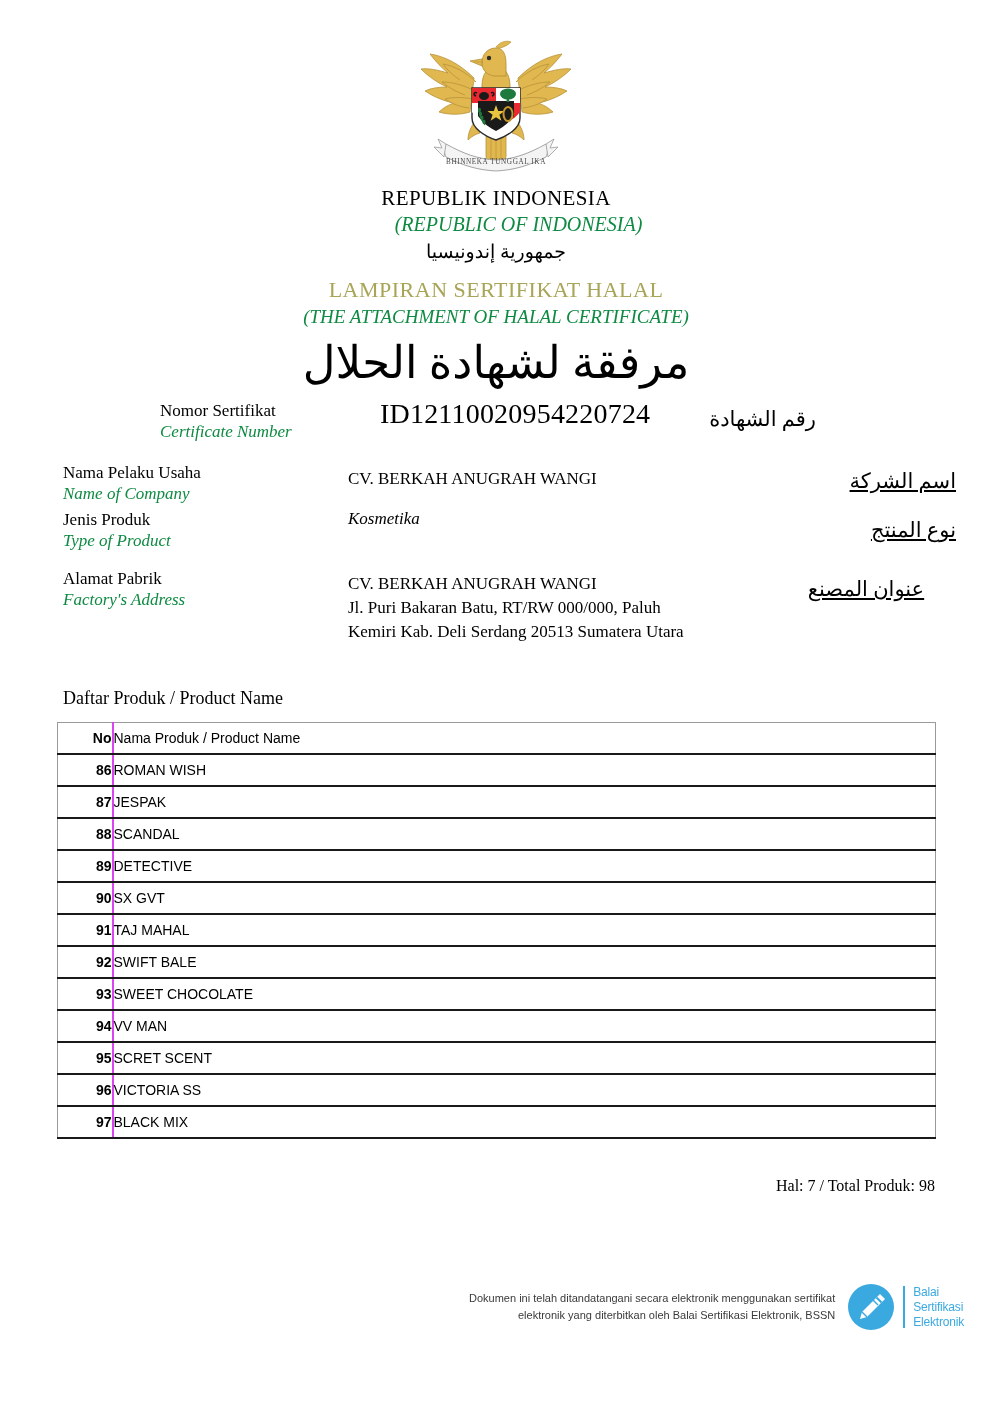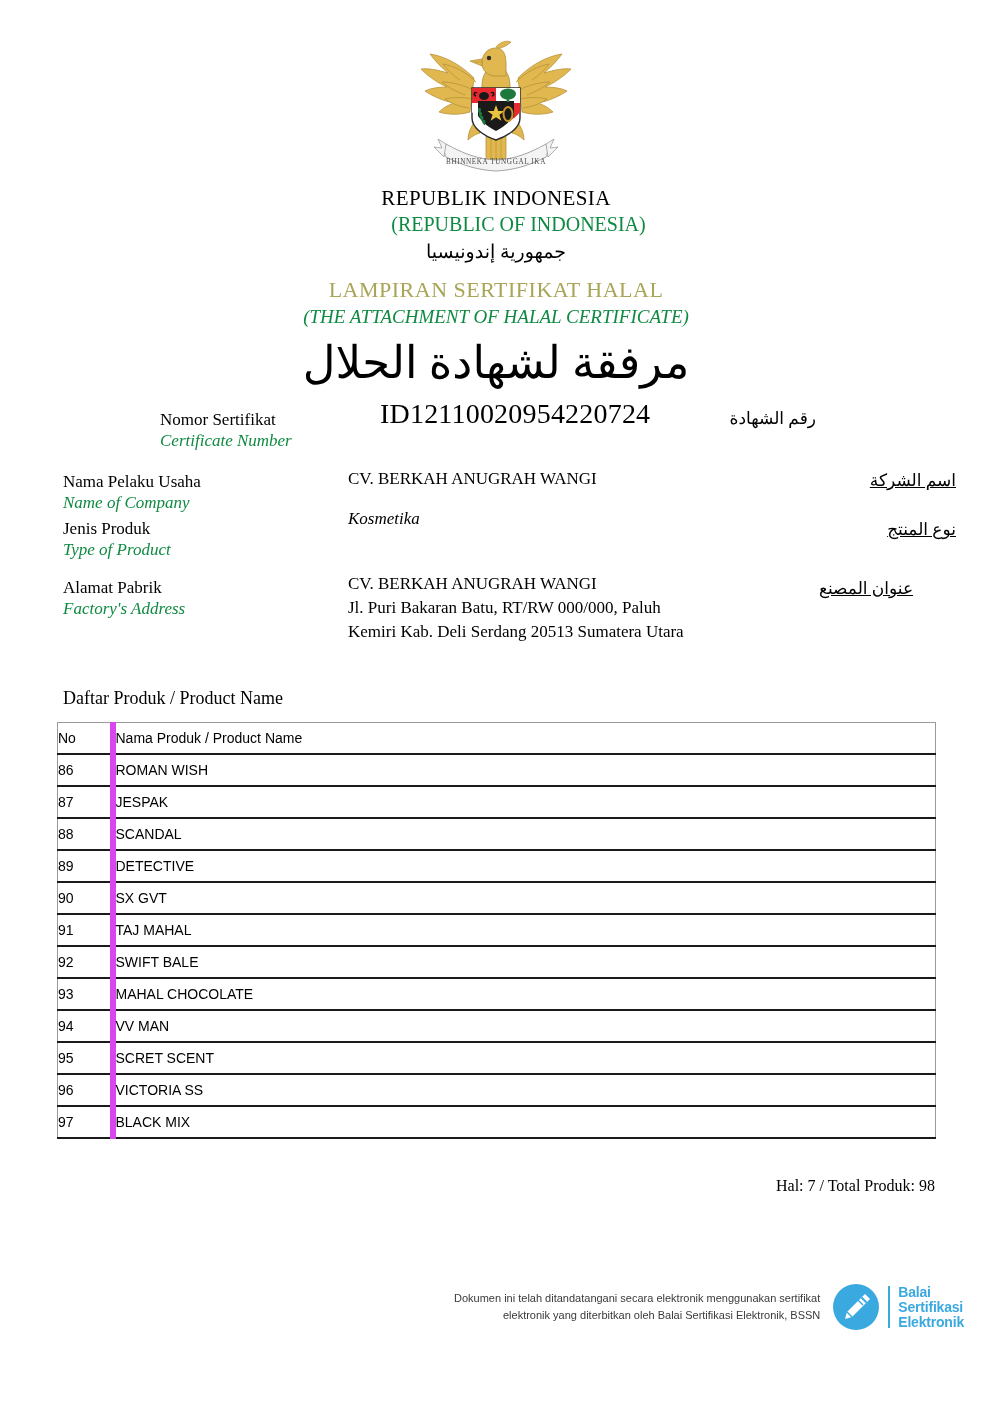--- a/index.html
+++ b/index.html
@@ -42,6 +42,7 @@
   }
   .hdr-republic-en {
     font-size: 20px;
+    font-style: italic;
     line-height: 26px;
     color: #0e8a42;
     padding-left: 45px;

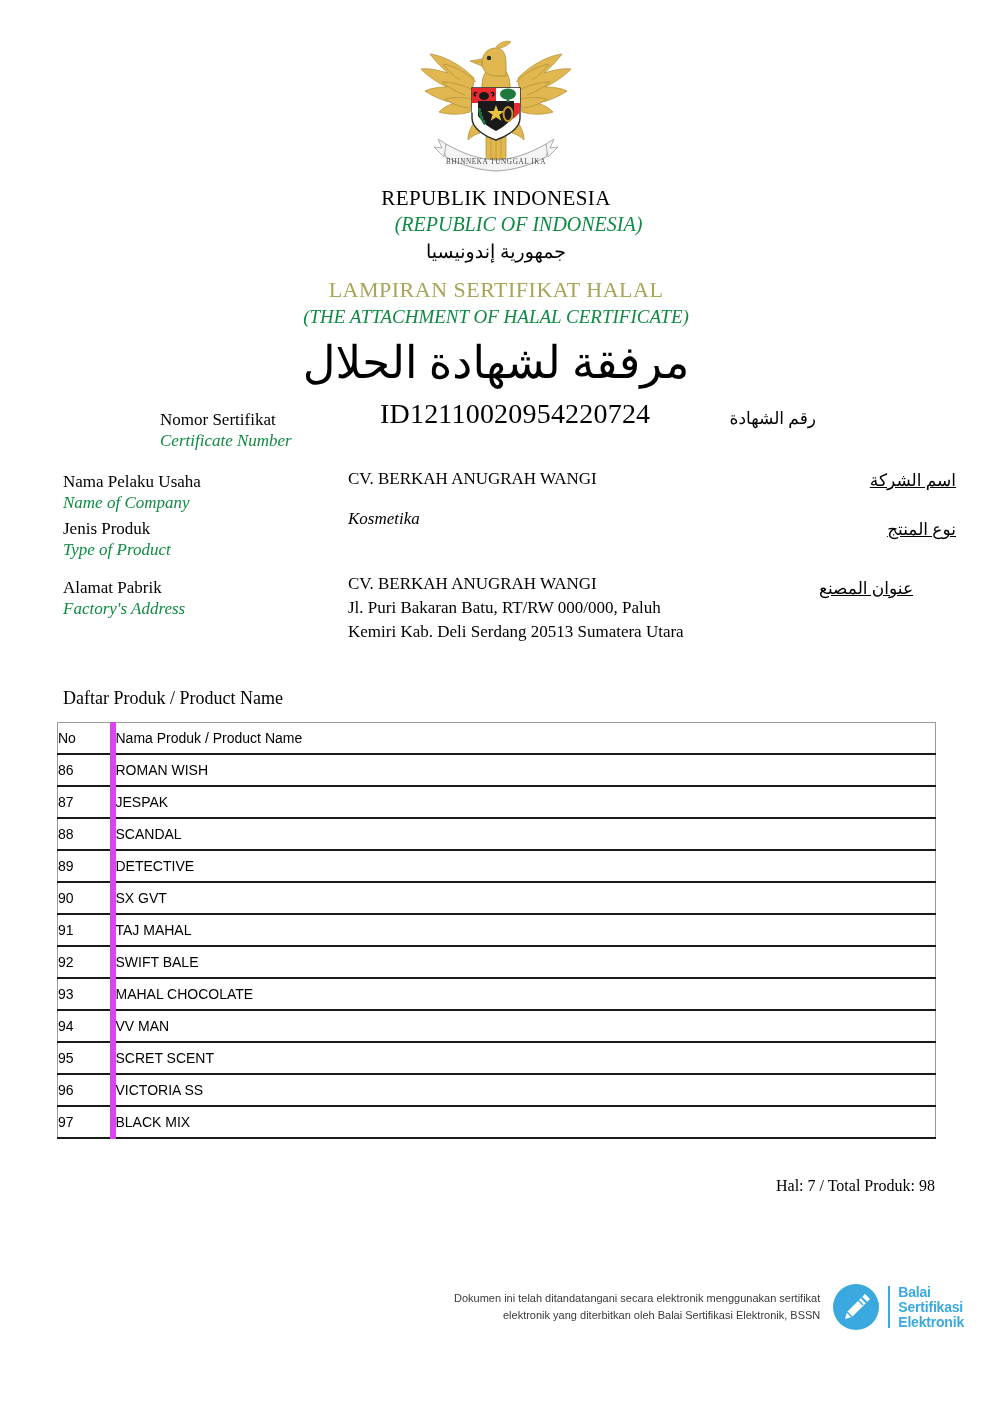--- a/index.html
+++ b/index.html
@@ -85,7 +85,6 @@
     font-size: 17px;
     line-height: 21px;
     color: #000;
-    margin-top: 9px;
   }
   .lbl-en {
     font-size: 17px;

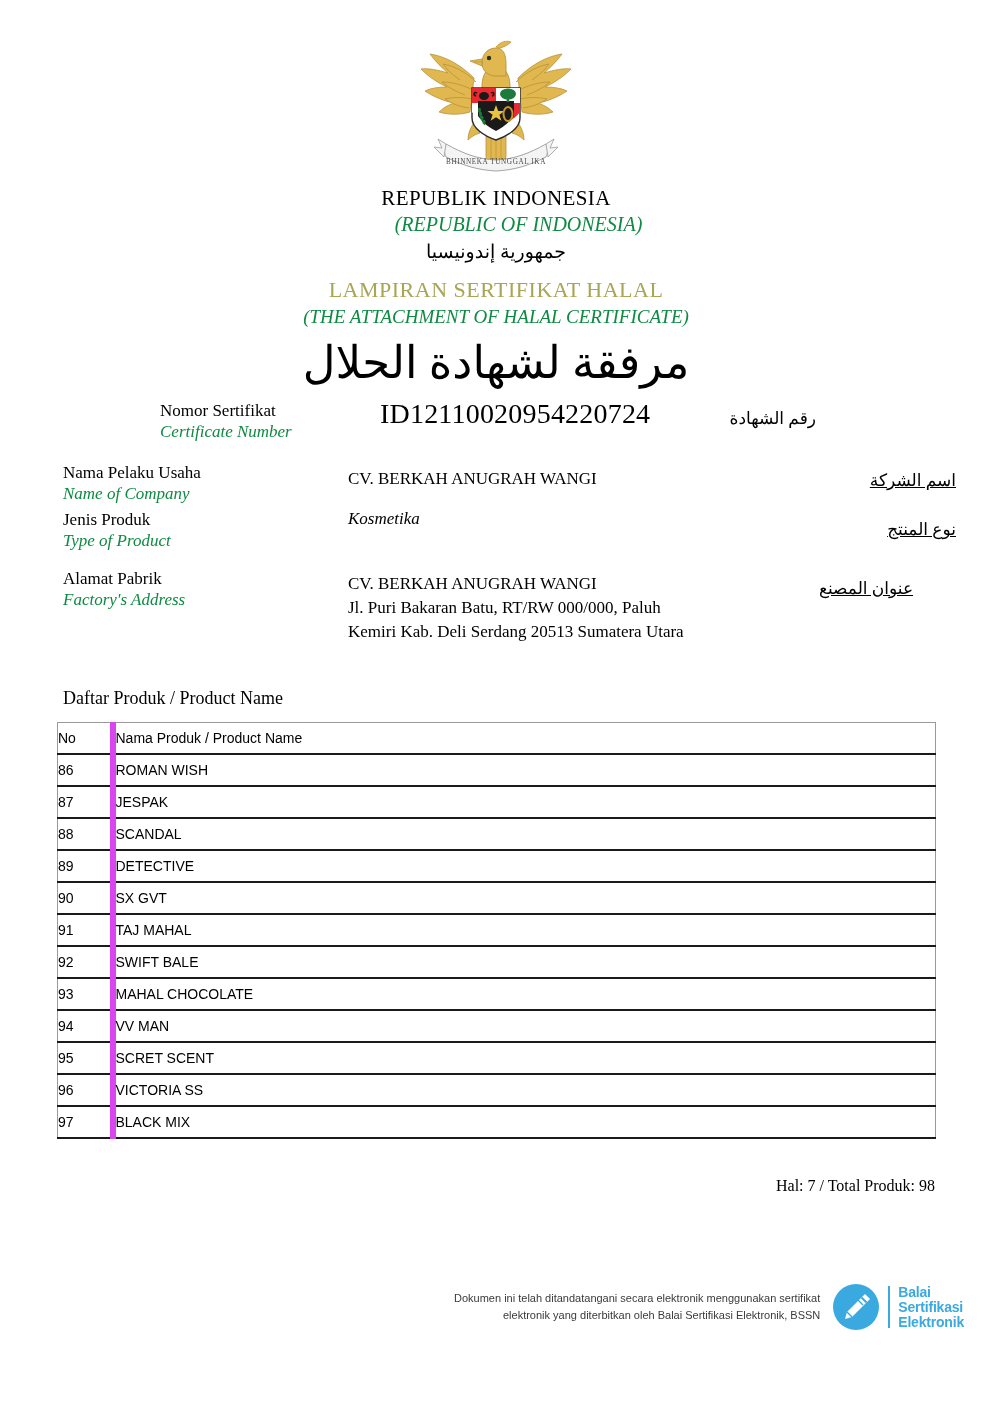--- a/index.html
+++ b/index.html
@@ -93,7 +93,7 @@
     color: #0e8a42;
   }
   .lbl-ar {
-    font-size: 17px;
+    font-size: 21px;
     line-height: 22px;
     color: #000;
     direction: rtl;

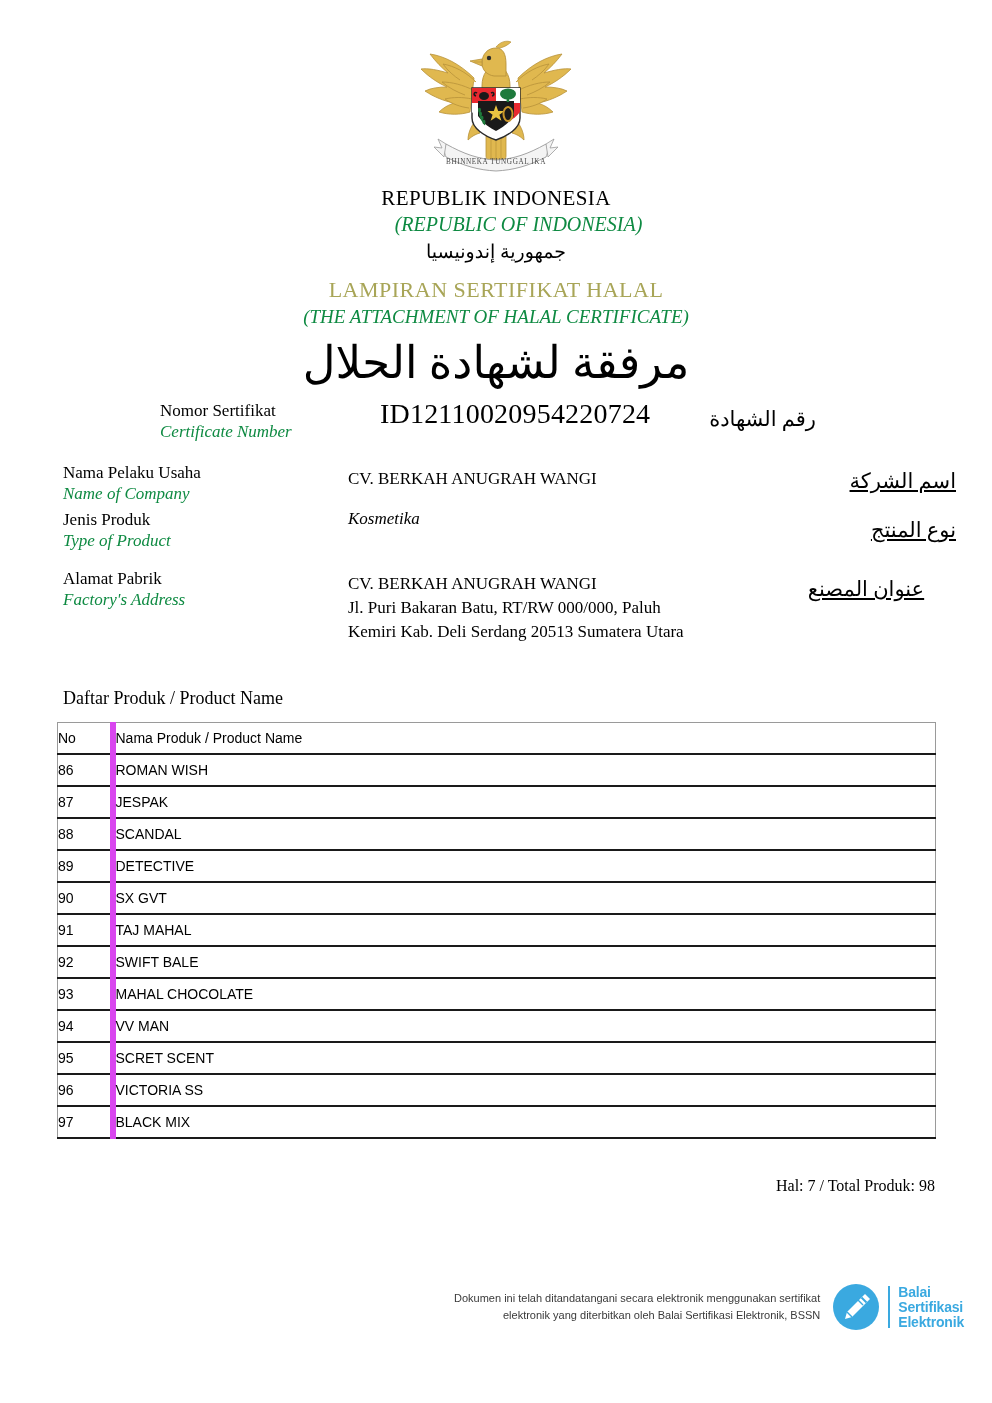--- a/index.html
+++ b/index.html
@@ -189,8 +189,9 @@
     padding: 0;
   }
   .prod-table th.th-no, .prod-table td.td-no {
-    text-align: left;
-    border-right: 6px solid #d946ef;
+    text-align: right;
+    border-right: 2px solid #d946ef;
+    font-weight: bold;
   }
   .prod-table th.th-name, .prod-table td.td-name {
     text-align: left;

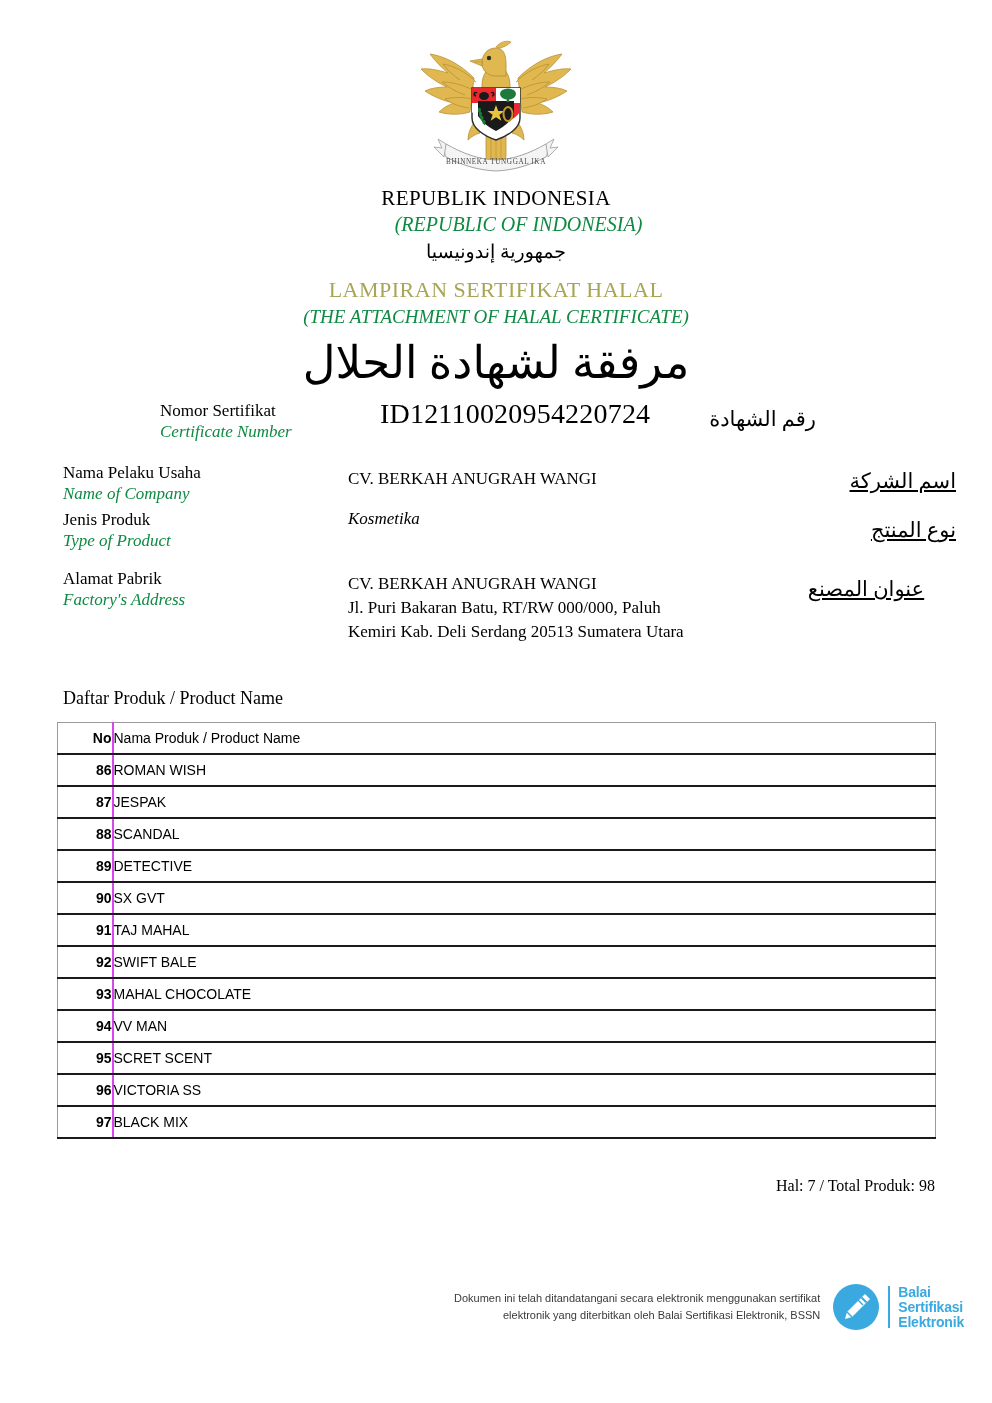--- a/index.html
+++ b/index.html
@@ -440,7 +440,7 @@
       </tr>
       <tr>
         <td class="td-no">93</td>
-        <td class="td-name">MAHAL CHOCOLATE</td>
+        <td class="td-name">SWEET CHOCOLATE</td>
       </tr>
       <tr>
         <td class="td-no">94</td>

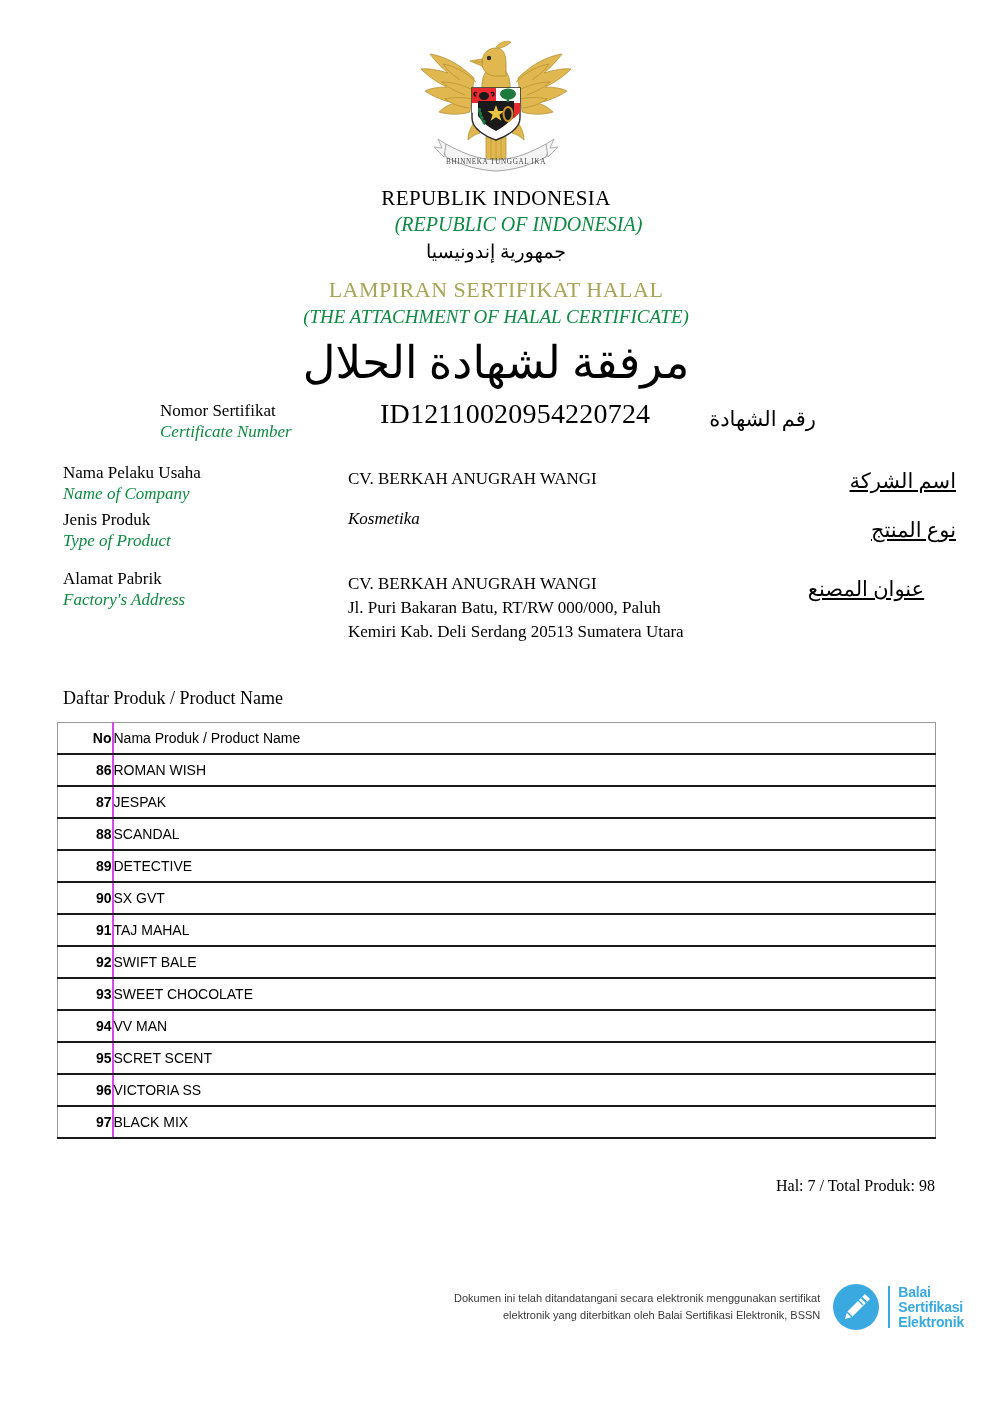--- a/index.html
+++ b/index.html
@@ -241,8 +241,8 @@
   }
   .bse-words {
     font-family: "Liberation Sans", "DejaVu Sans", sans-serif;
-    font-weight: bold;
-    font-size: 14px;
+    font-weight: normal;
+    font-size: 12px;
     line-height: 15px;
     color: #3aa9e0;
     letter-spacing: -0.2px;

